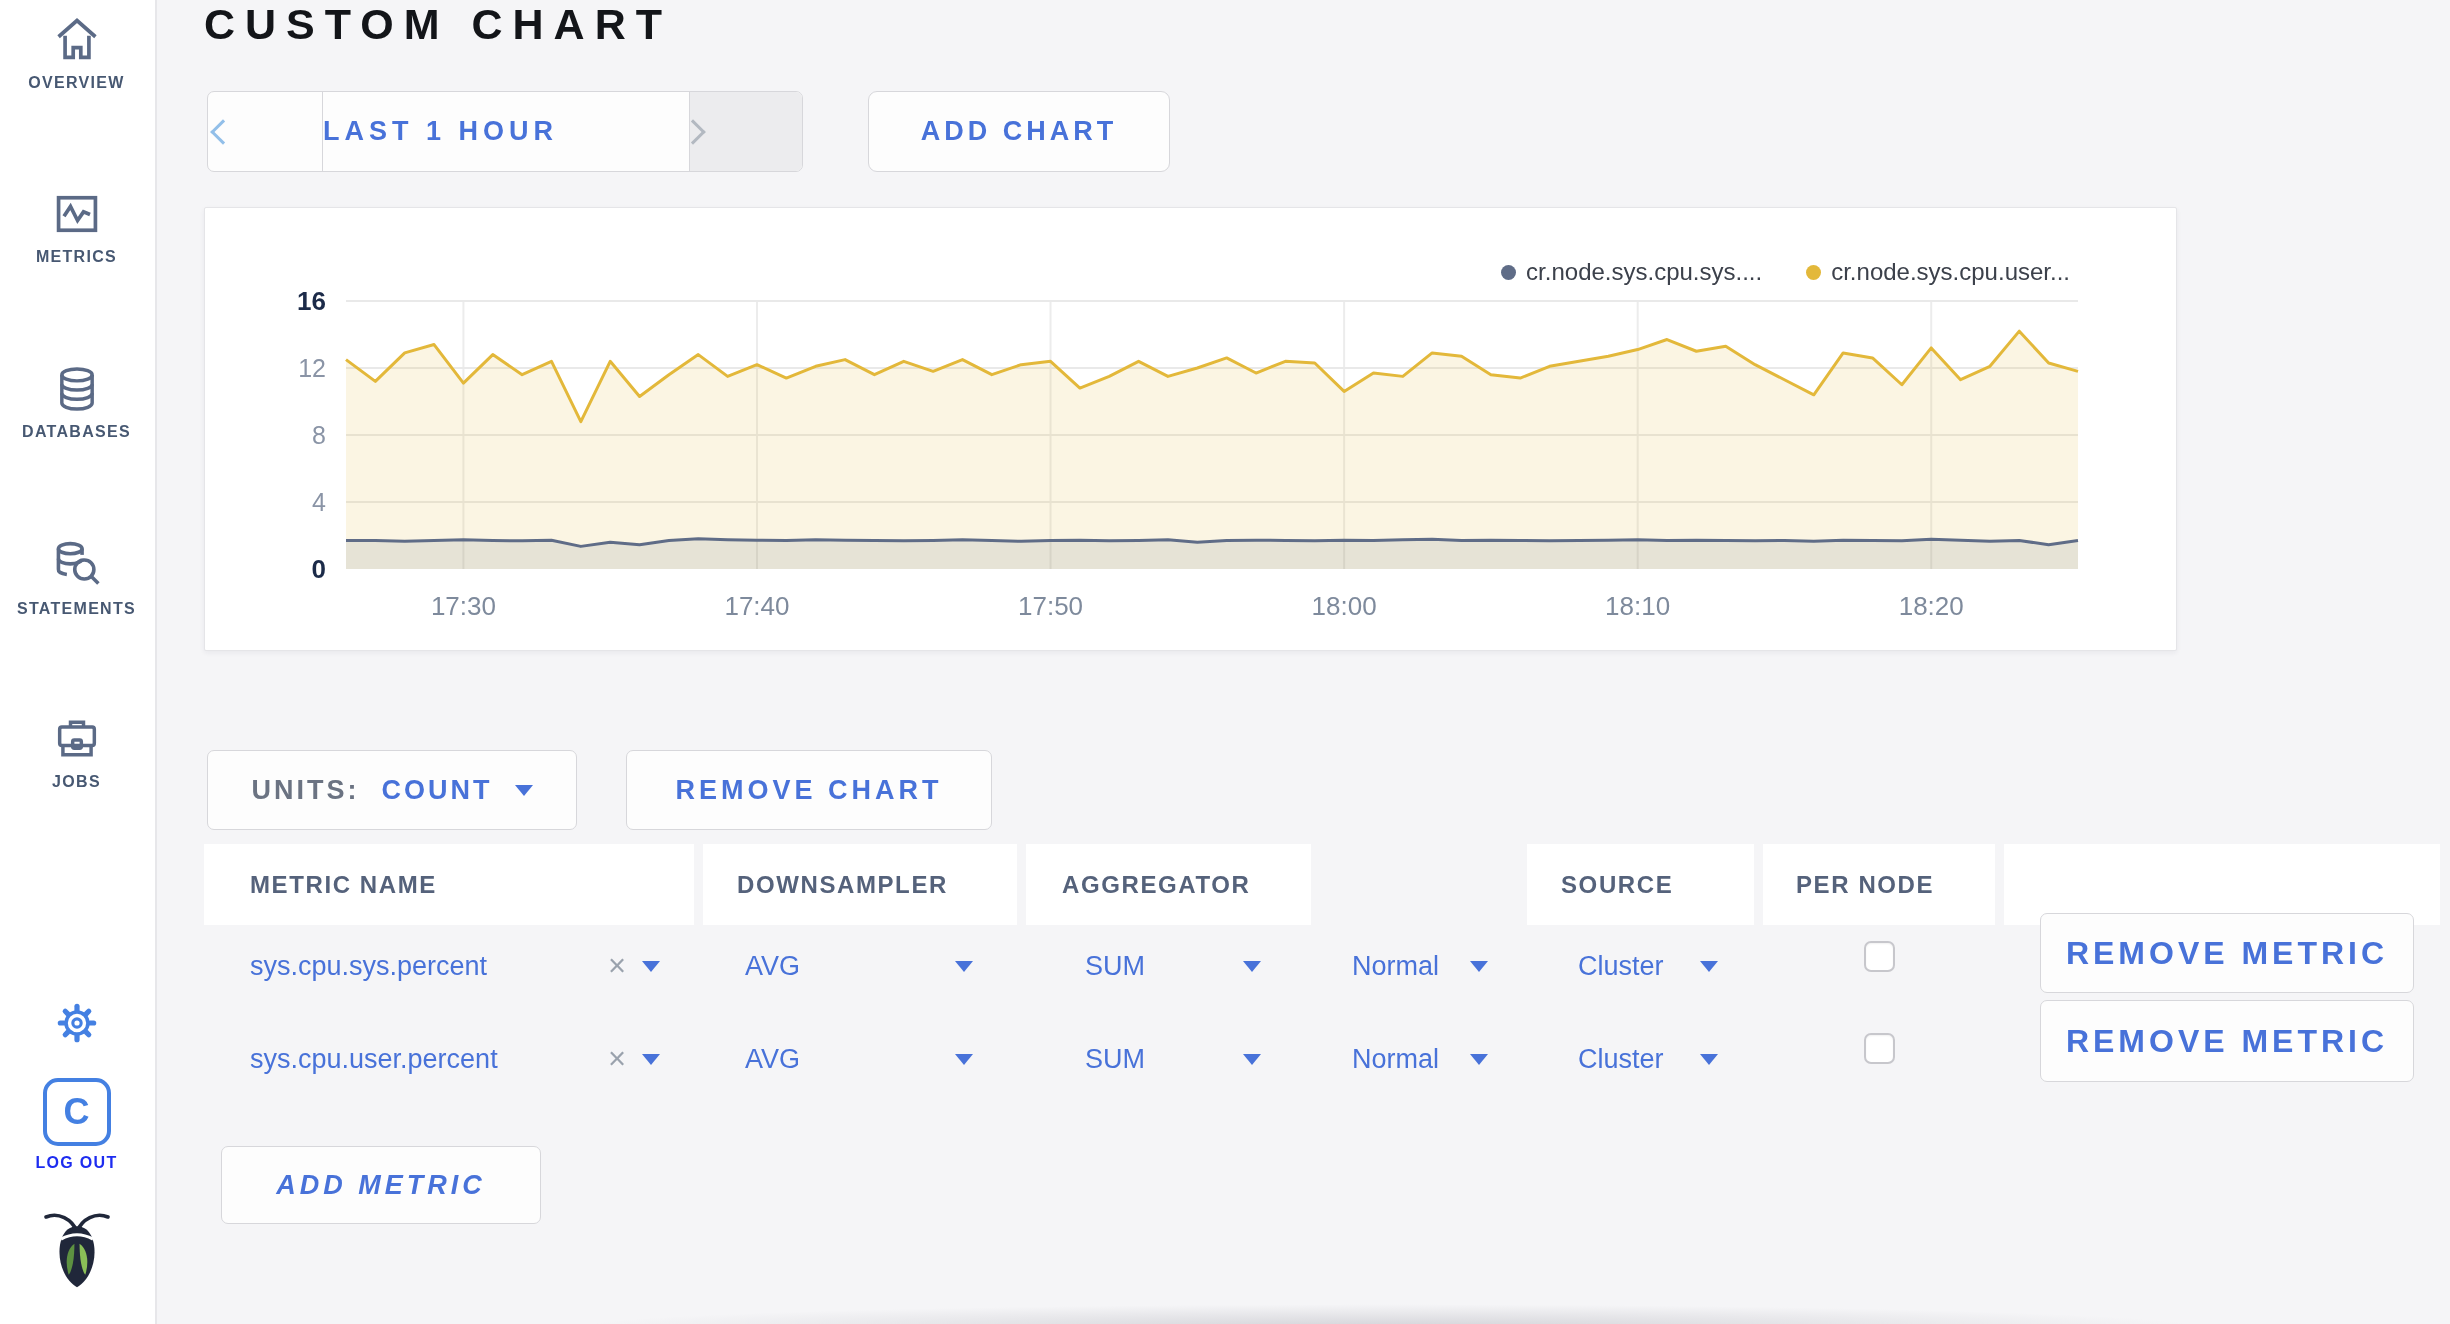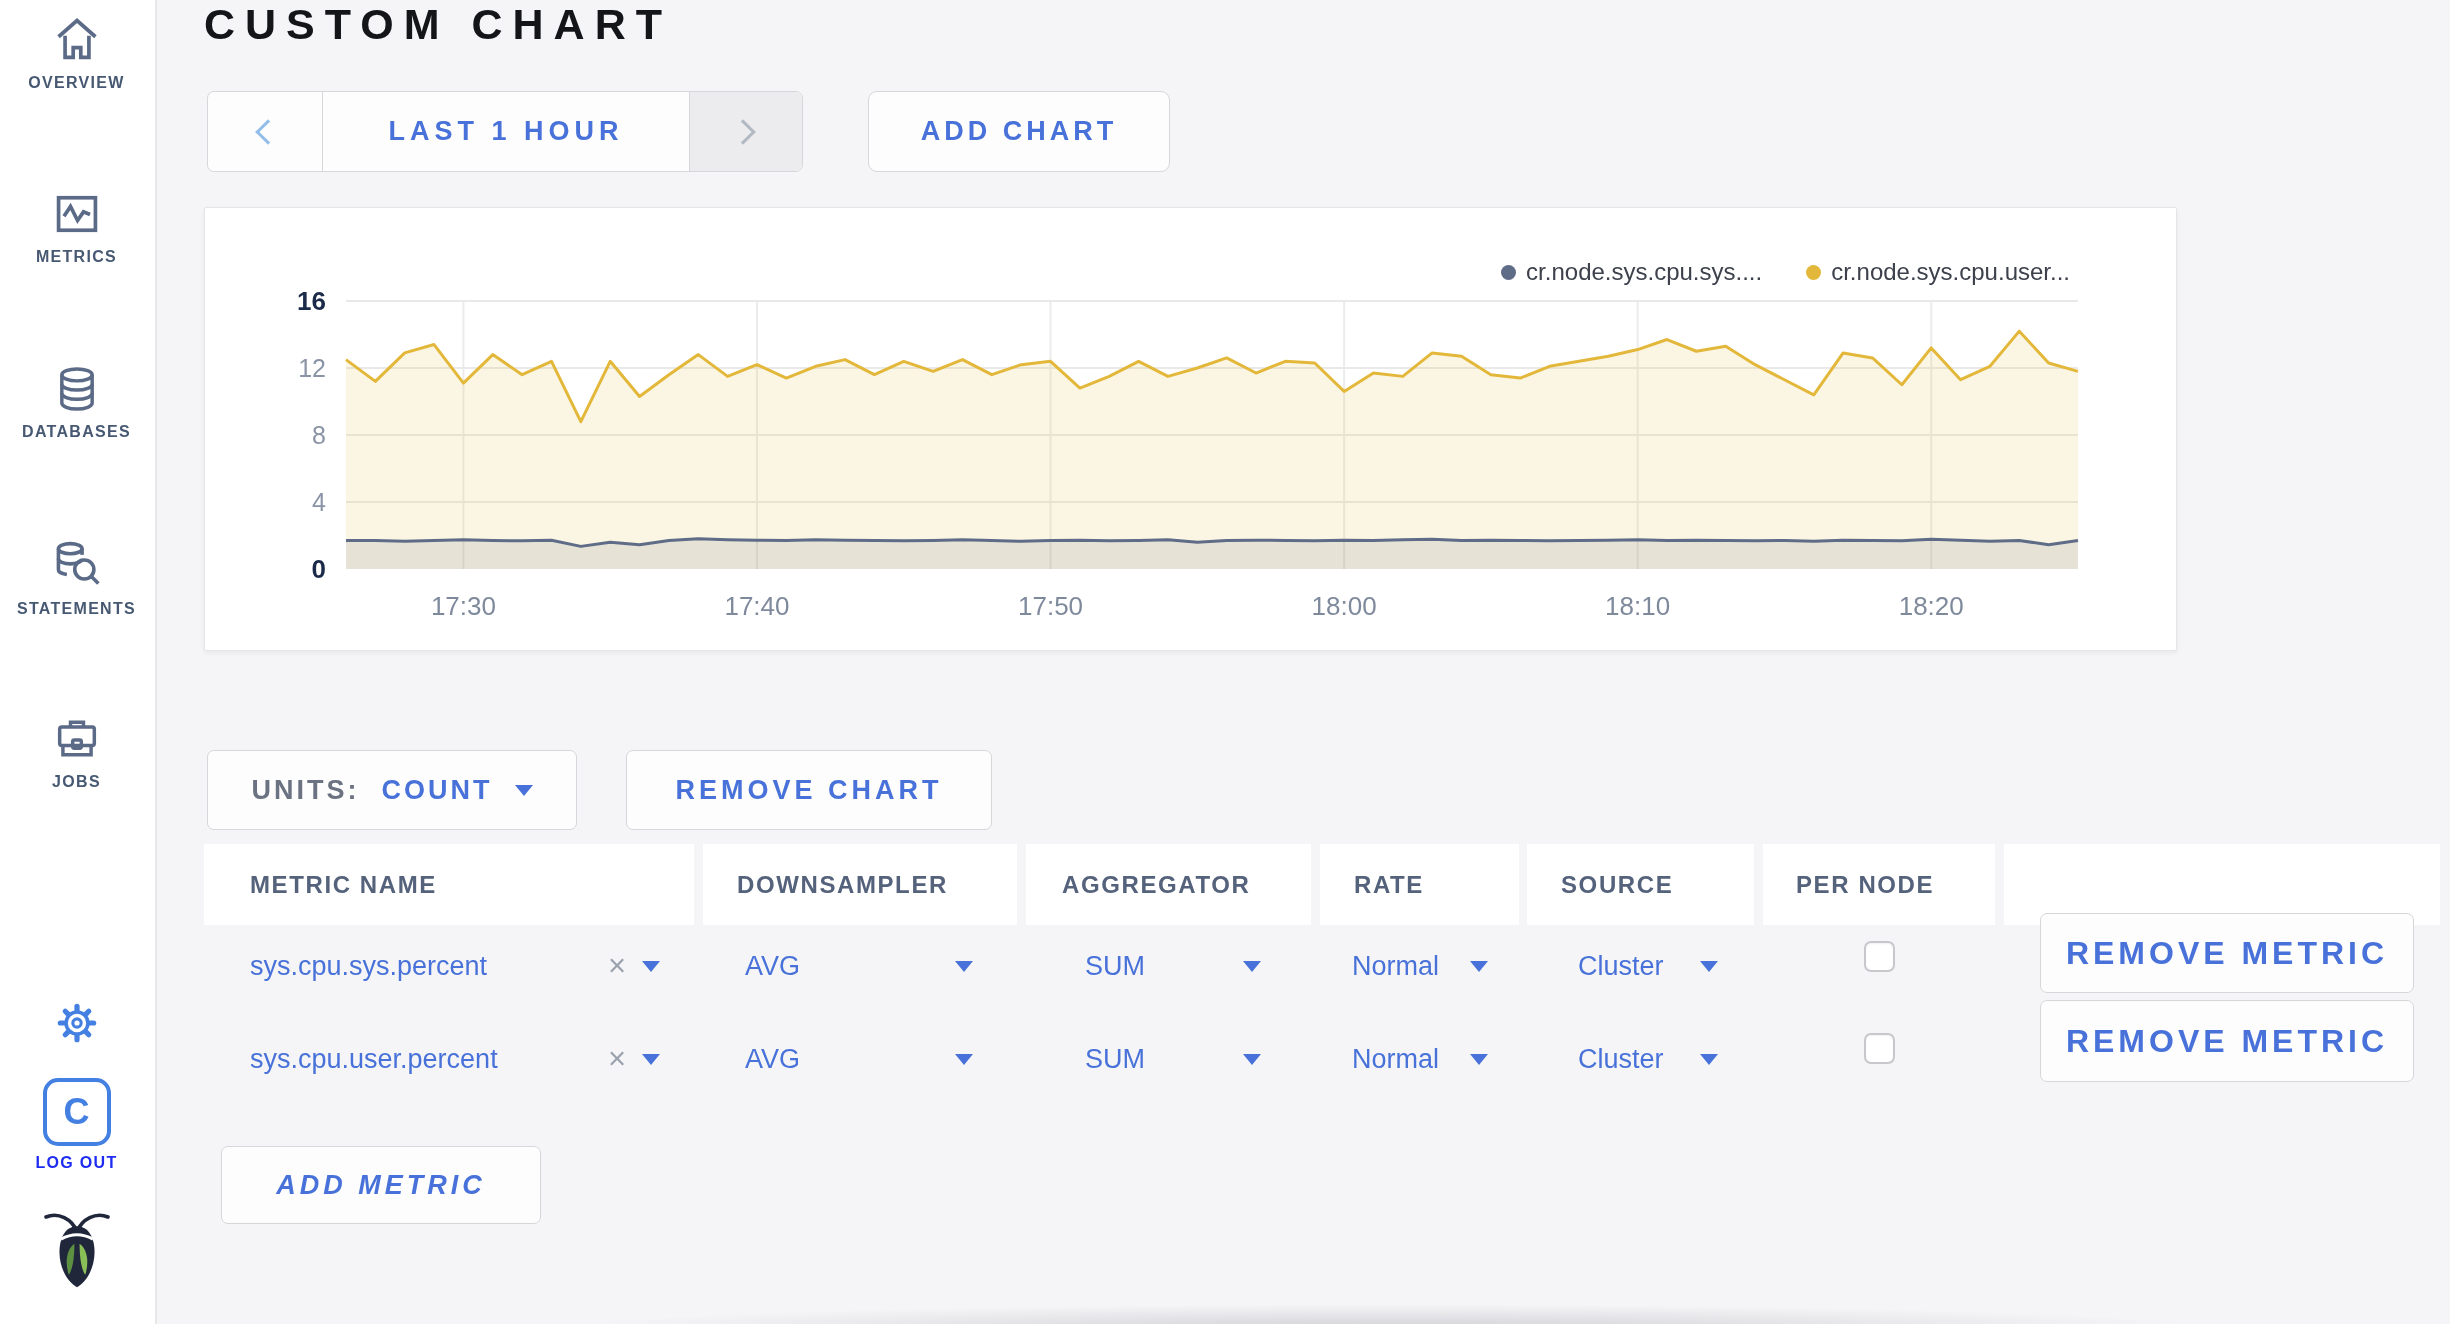--- a/index.html
+++ b/index.html
@@ -17,7 +17,7 @@
   
   .page-title{position:absolute;left:204px;top:0px;font-size:43px;font-weight:bold;letter-spacing:10px;color:#131519;}
   .time-group{position:absolute;left:207px;top:91px;width:596px;height:81px;background:#fdfdfd;border:1.5px solid #d7d7db;border-radius:7px;display:flex;box-sizing:border-box;overflow:hidden;}
-  .time-seg{display:flex;align-items:center;justify-content:center;box-sizing:border-box;cursor:pointer;}
+  .time-seg{display:flex;align-items:center;box-sizing:border-box;cursor:pointer;}
   .time-prev{width:114px;}
   .time-cur{flex:1;border-left:1.5px solid #d7d7db;border-right:1.5px solid #d7d7db;font-size:27px;font-weight:600;letter-spacing:5px;color:#4872d9;}
   .time-next{width:112px;background:#ececee;}

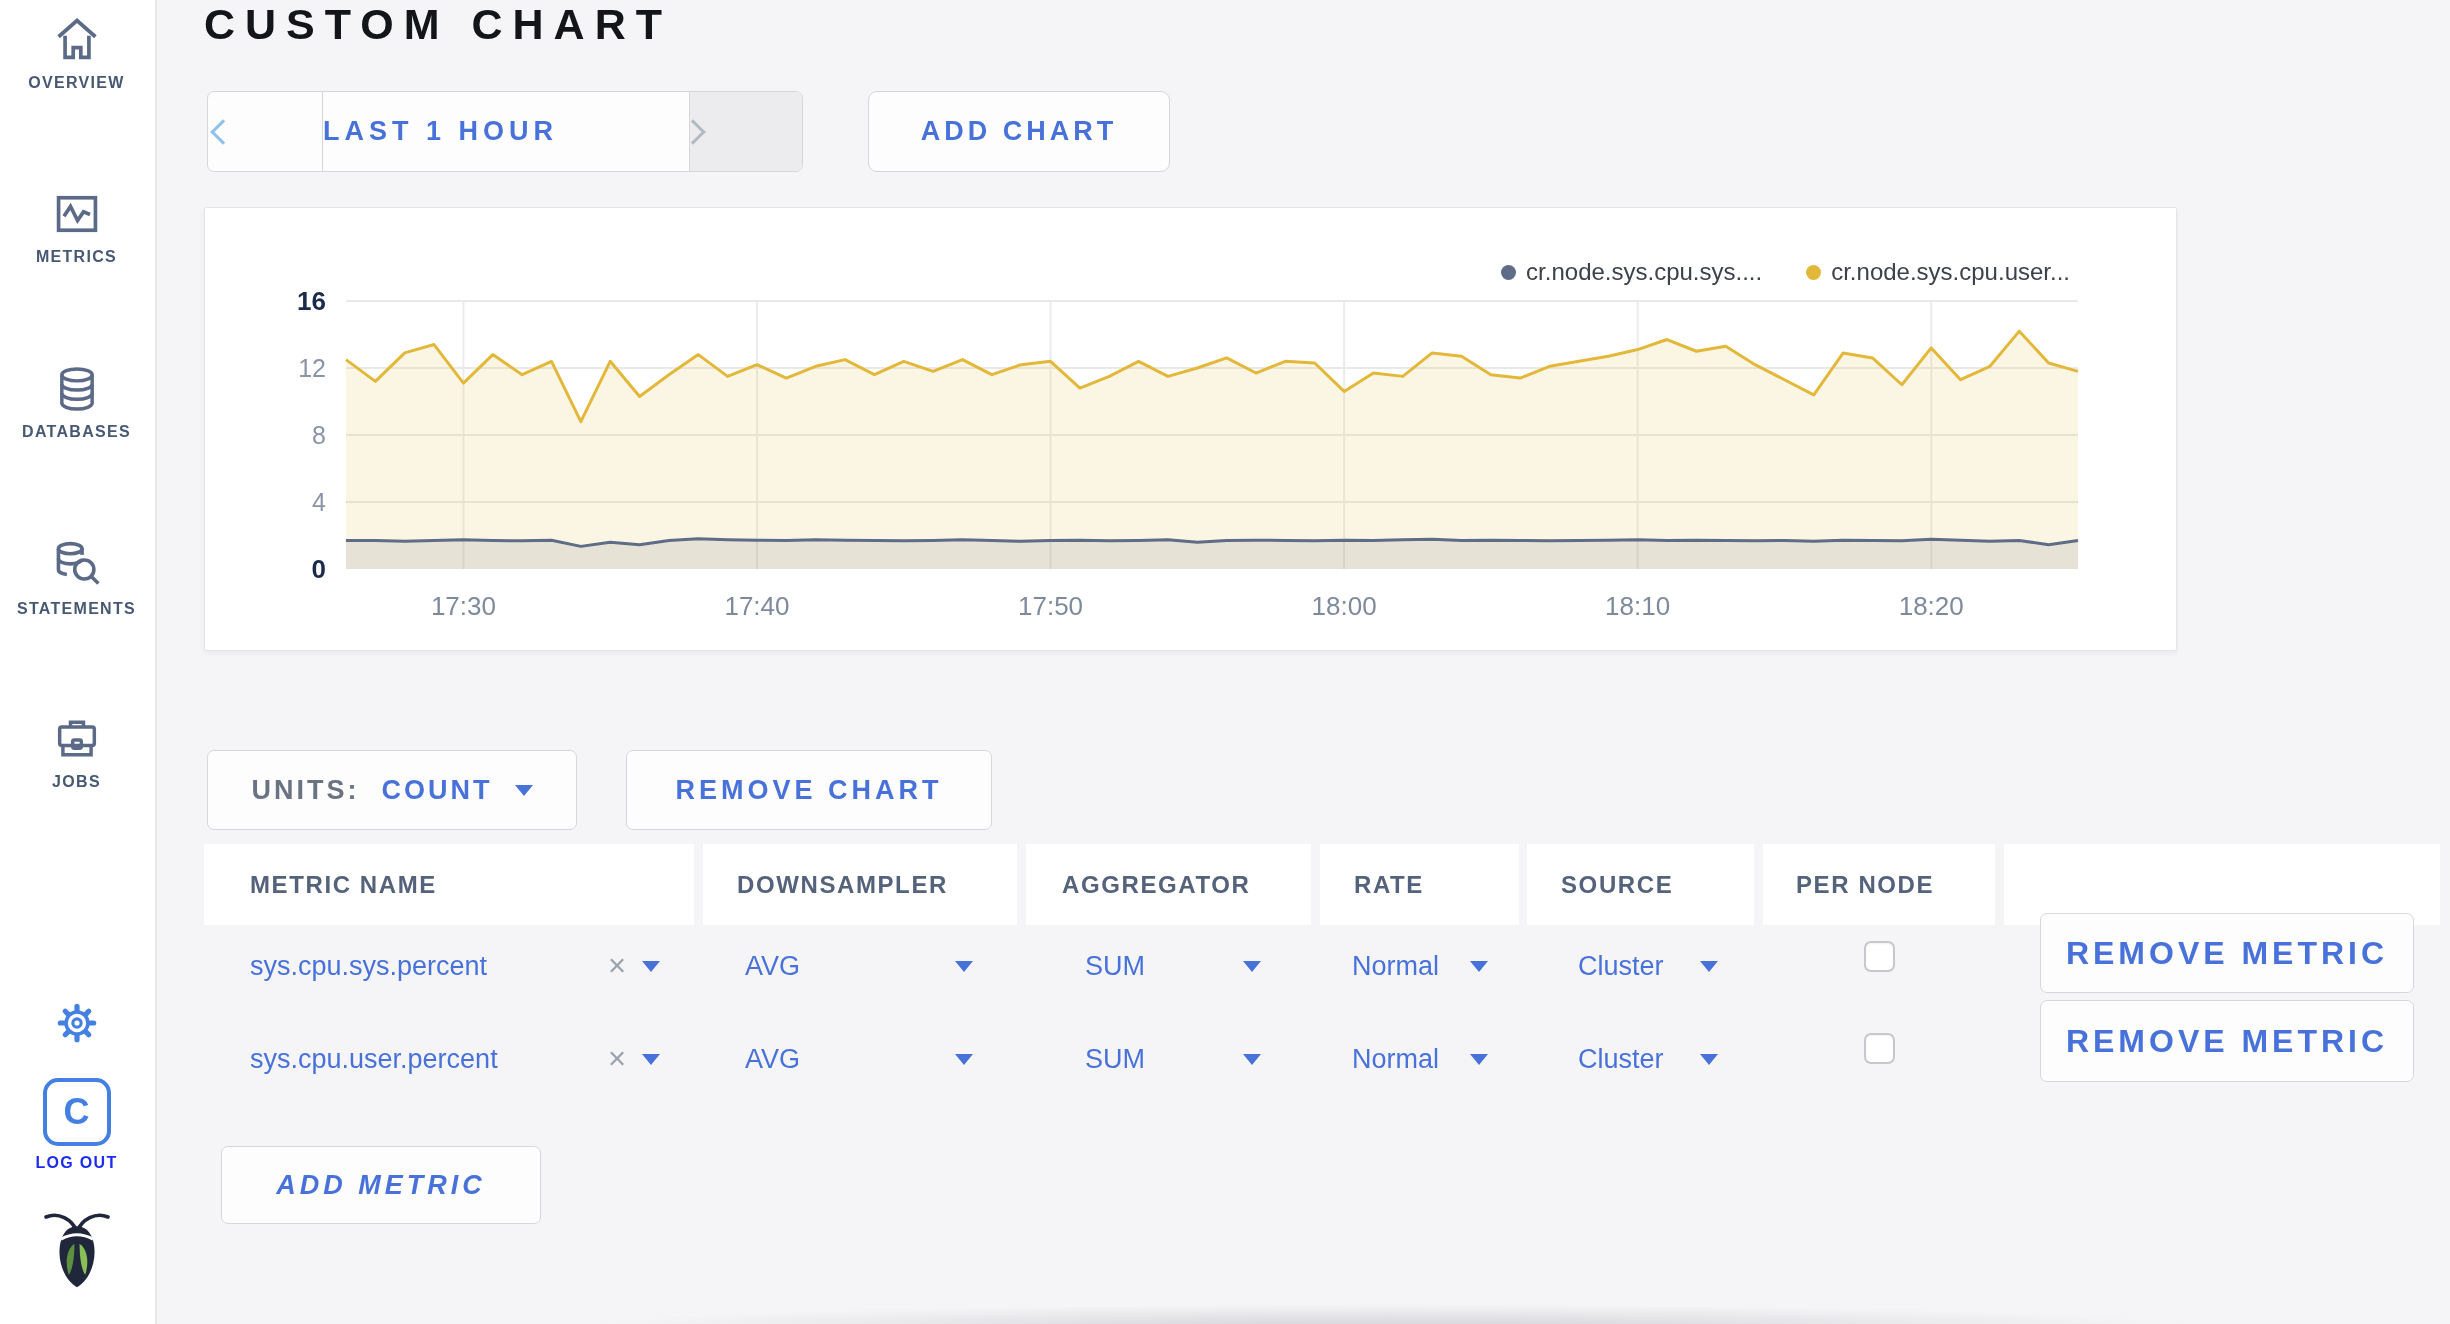--- a/index.html
+++ b/index.html
@@ -219,9 +219,6 @@
   <div class="hcell" style="left:1026px;width:285px;padding-left:36px">
       <span>AGGREGATOR</span>
     </div>
-  <div class="hcell" style="left:1320px;width:199px;padding-left:34px">
-      <span>RATE</span>
-    </div>
   <div class="hcell" style="left:1527px;width:227px;padding-left:34px">
       <span>SOURCE</span>
     </div>

